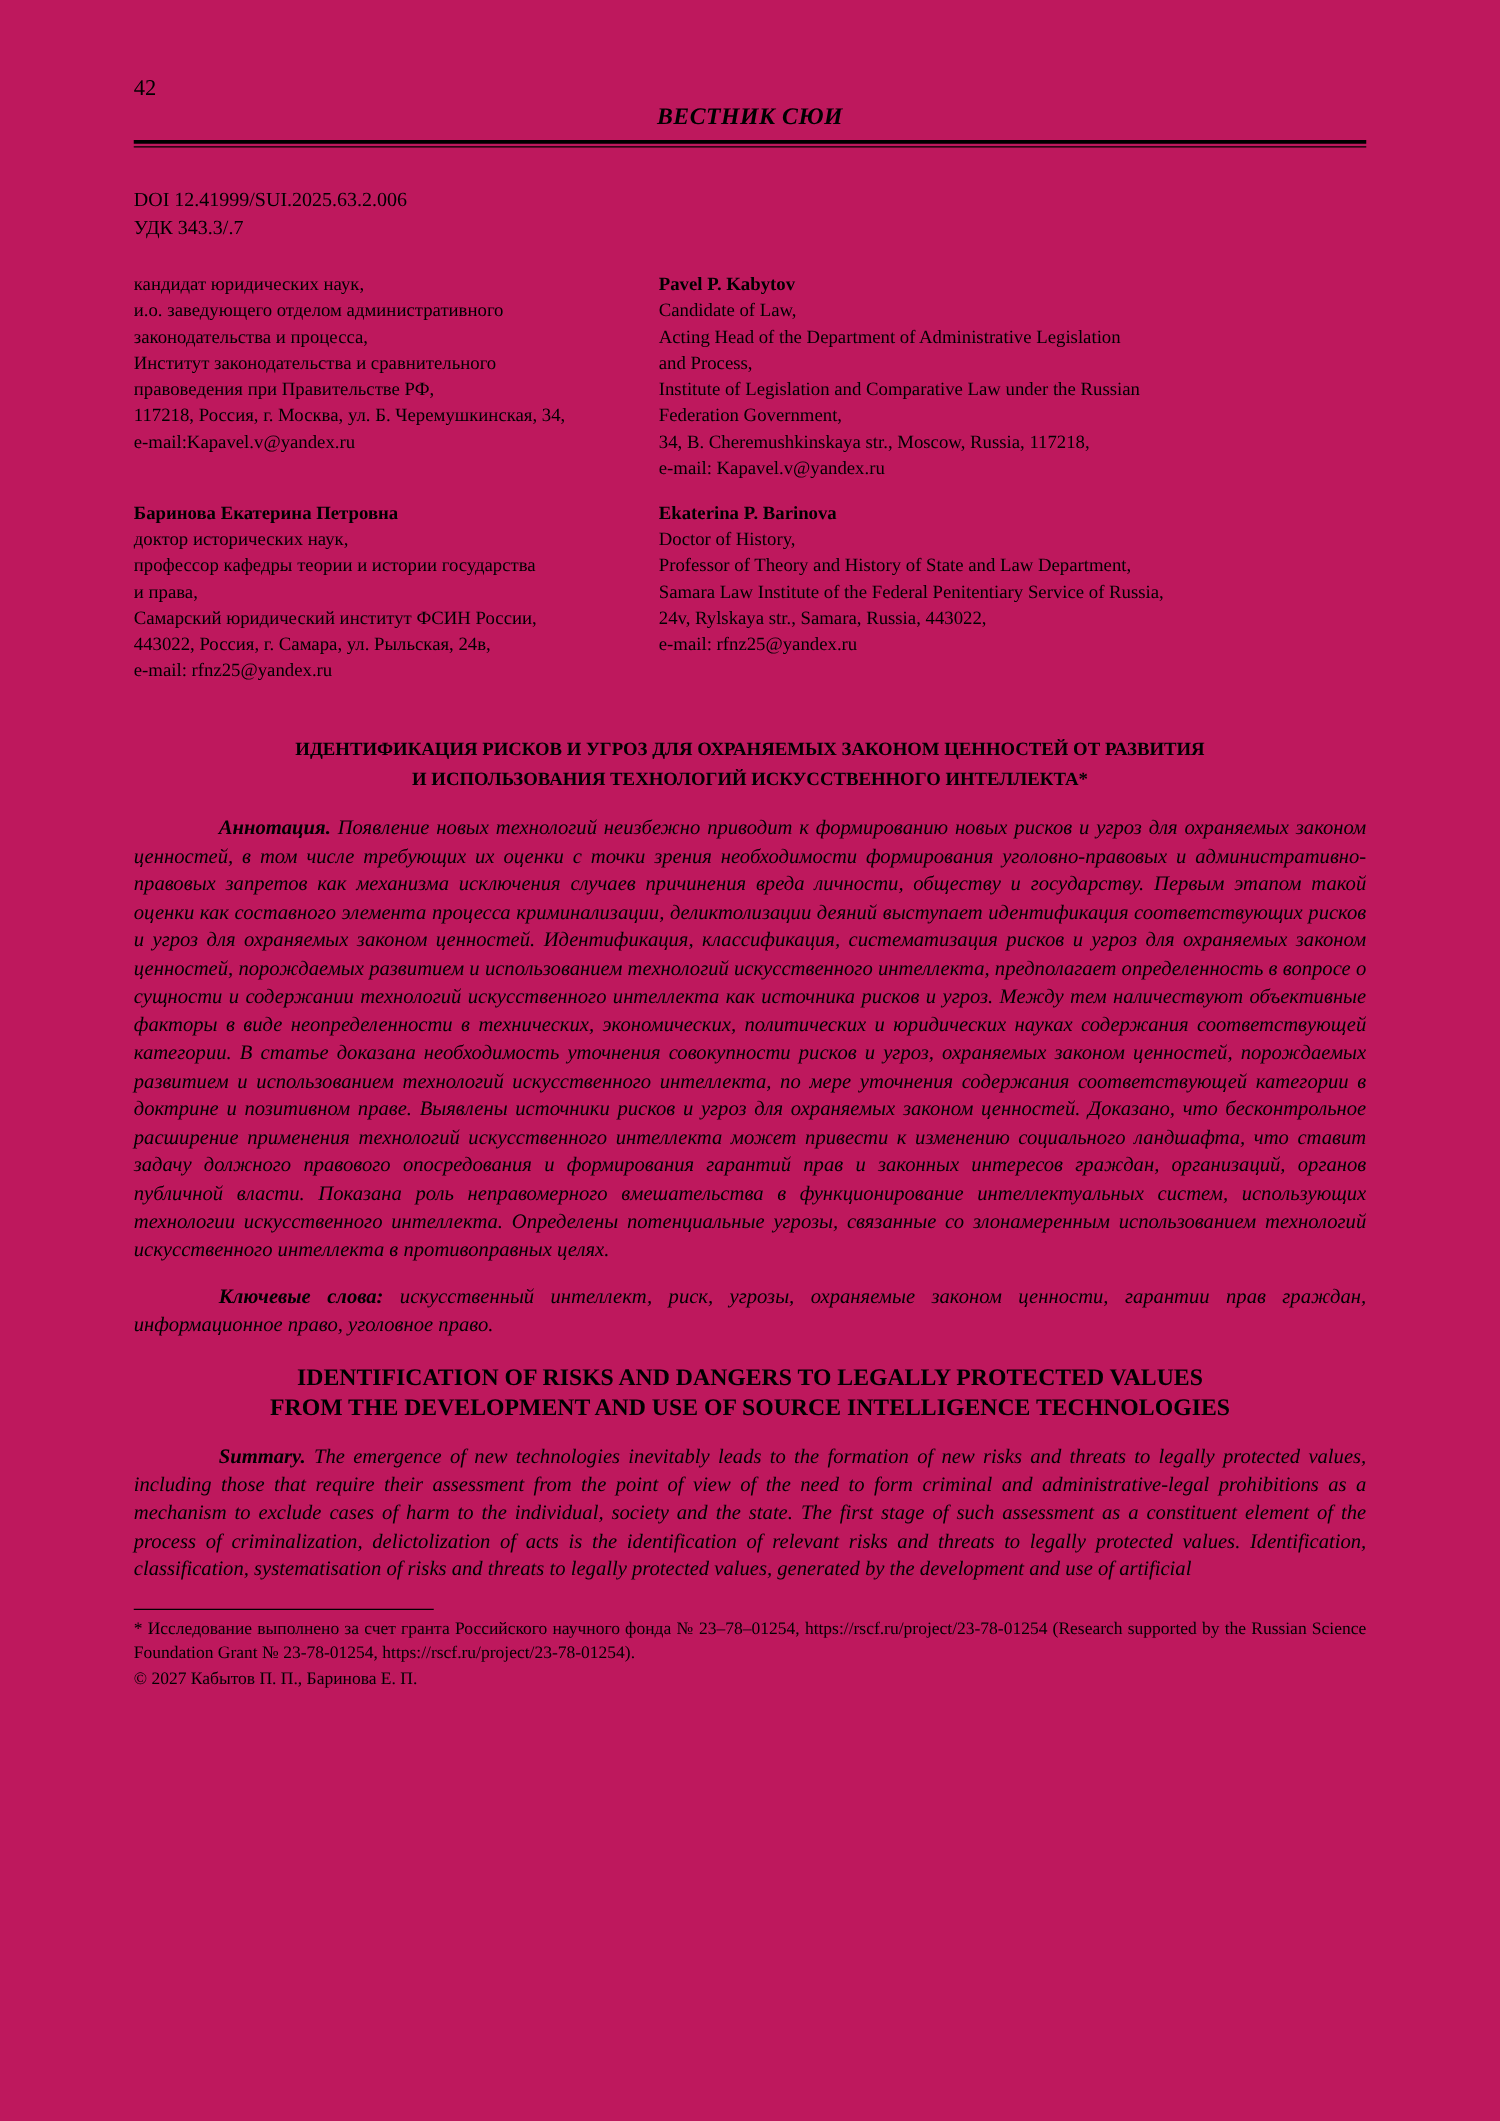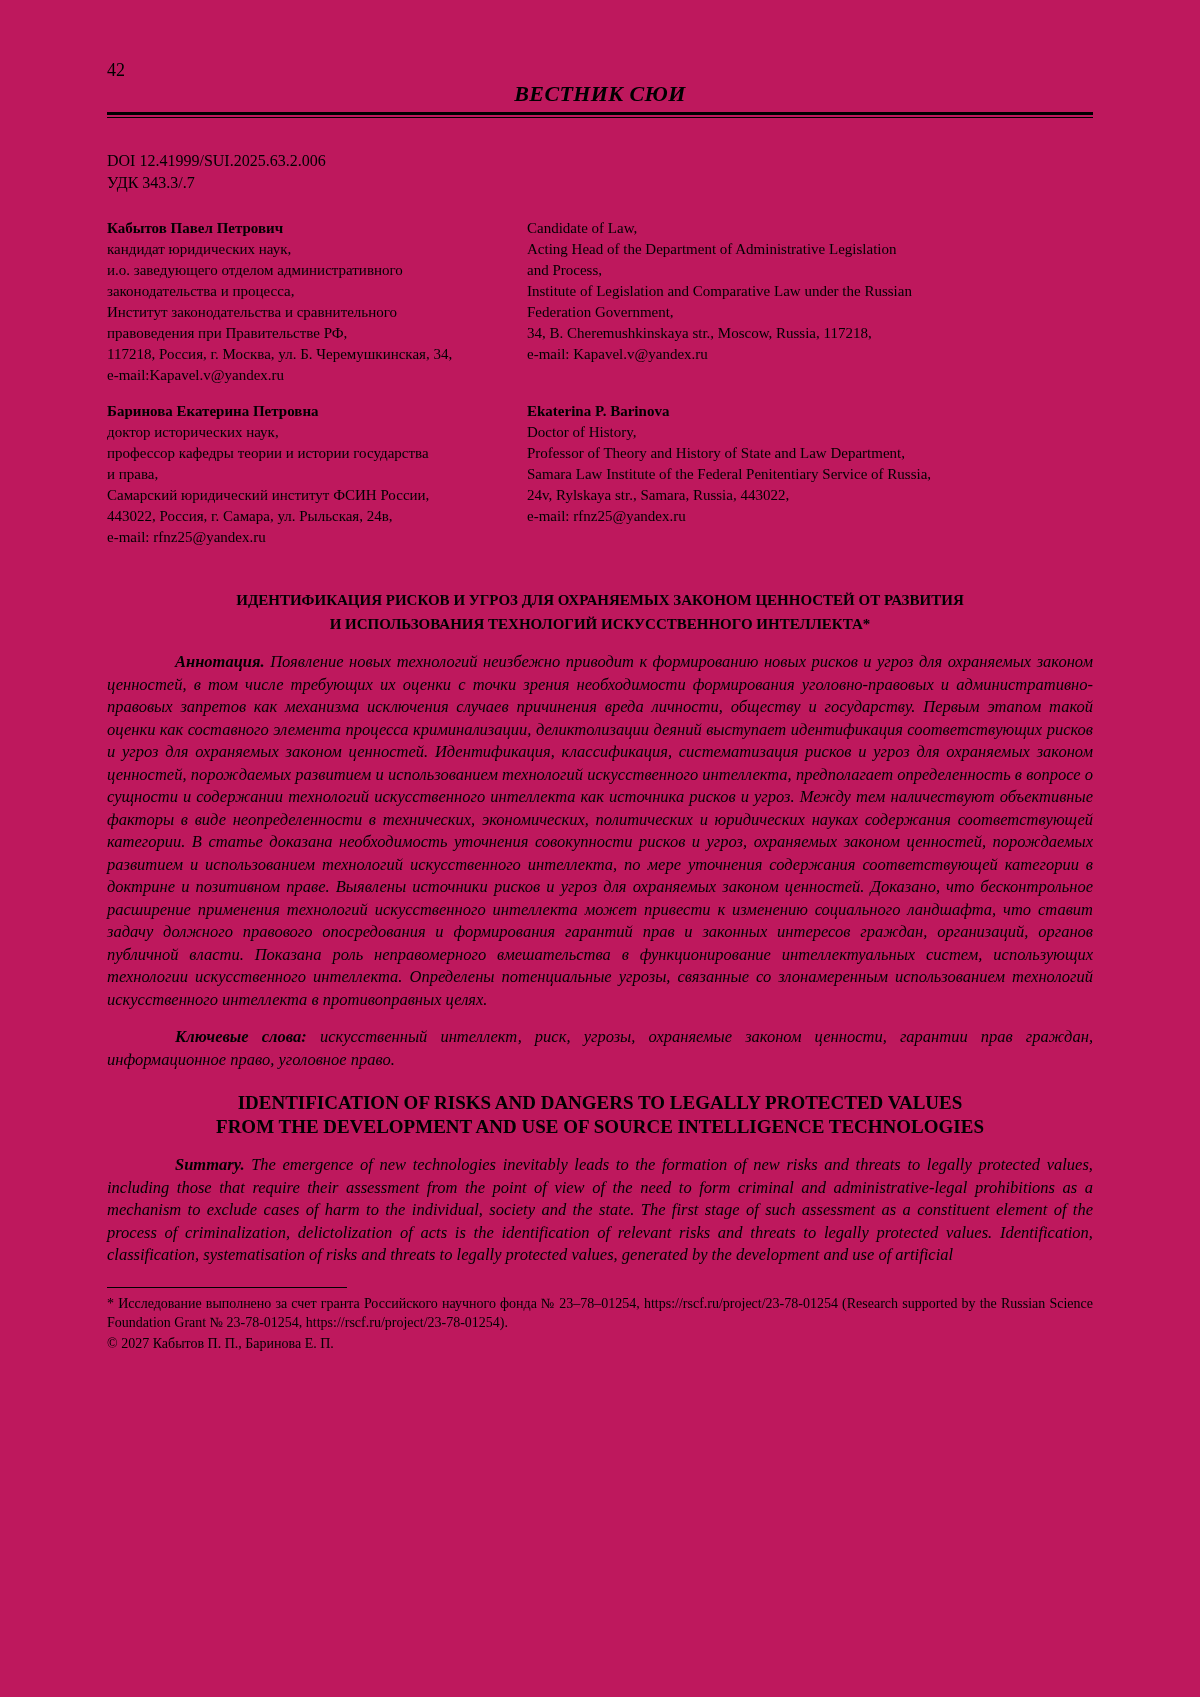--- a/index.html
+++ b/index.html
@@ -28,7 +28,7 @@
     text-align: center;
     font-weight: bold;
     font-style: italic;
-    font-size: 22px;
+    font-size: 19px;
     line-height: 22px;
     margin-top: 1px;
     letter-spacing: 0.4px;

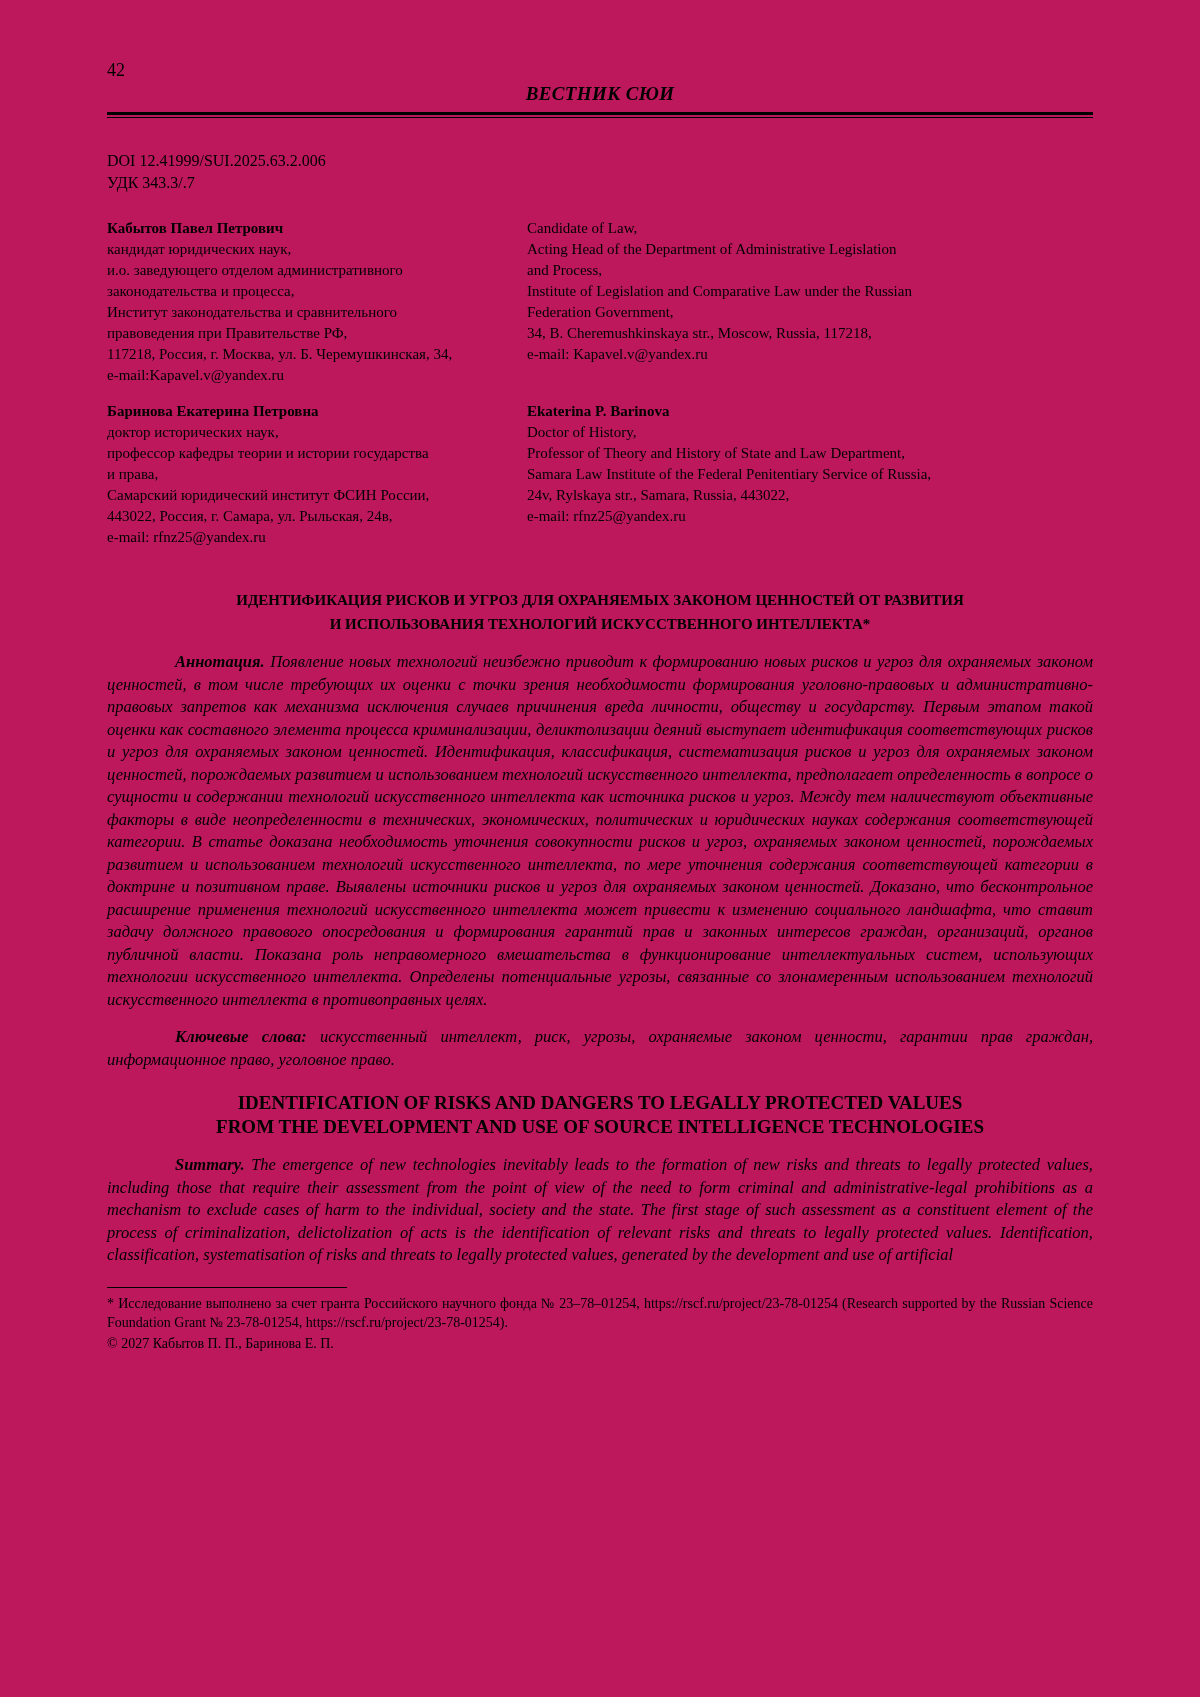--- a/index.html
+++ b/index.html
@@ -137,7 +137,6 @@
 
     <div class="author-row">
       <div class="author-col col-ru">
-        <div class="author-name">Кабытов Павел Петрович</div>
         <div class="author-lines pre">кандидат юридических наук,
 и.о. заведующего отделом административного
 законодательства и процесса,

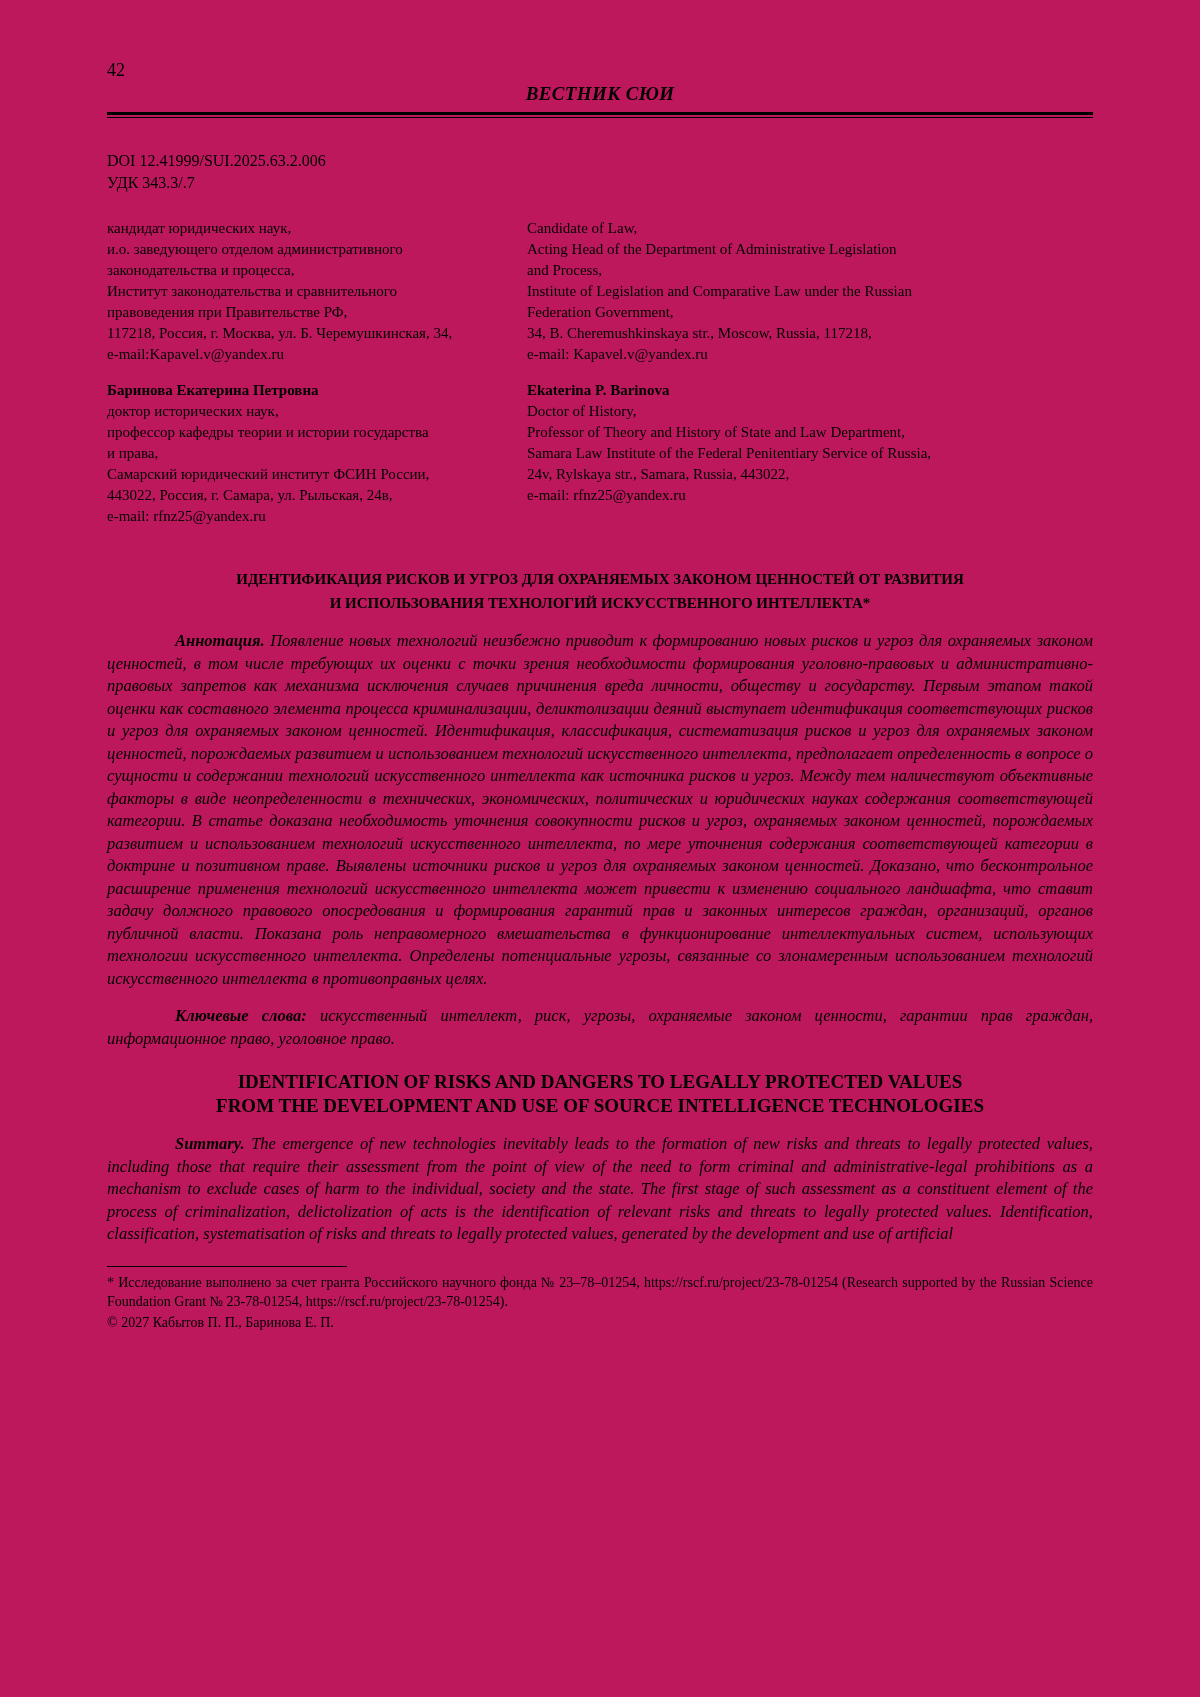--- a/index.html
+++ b/index.html
@@ -146,6 +146,7 @@
 e-mail:Kapavel.v@yandex.ru</div>
       </div>
       <div class="author-col col-en">
+        <div class="author-name">Pavel P. Kabytov</div>
         <div class="author-lines pre">Candidate of Law,
 Acting Head of the Department of Administrative Legislation
 and Process,

